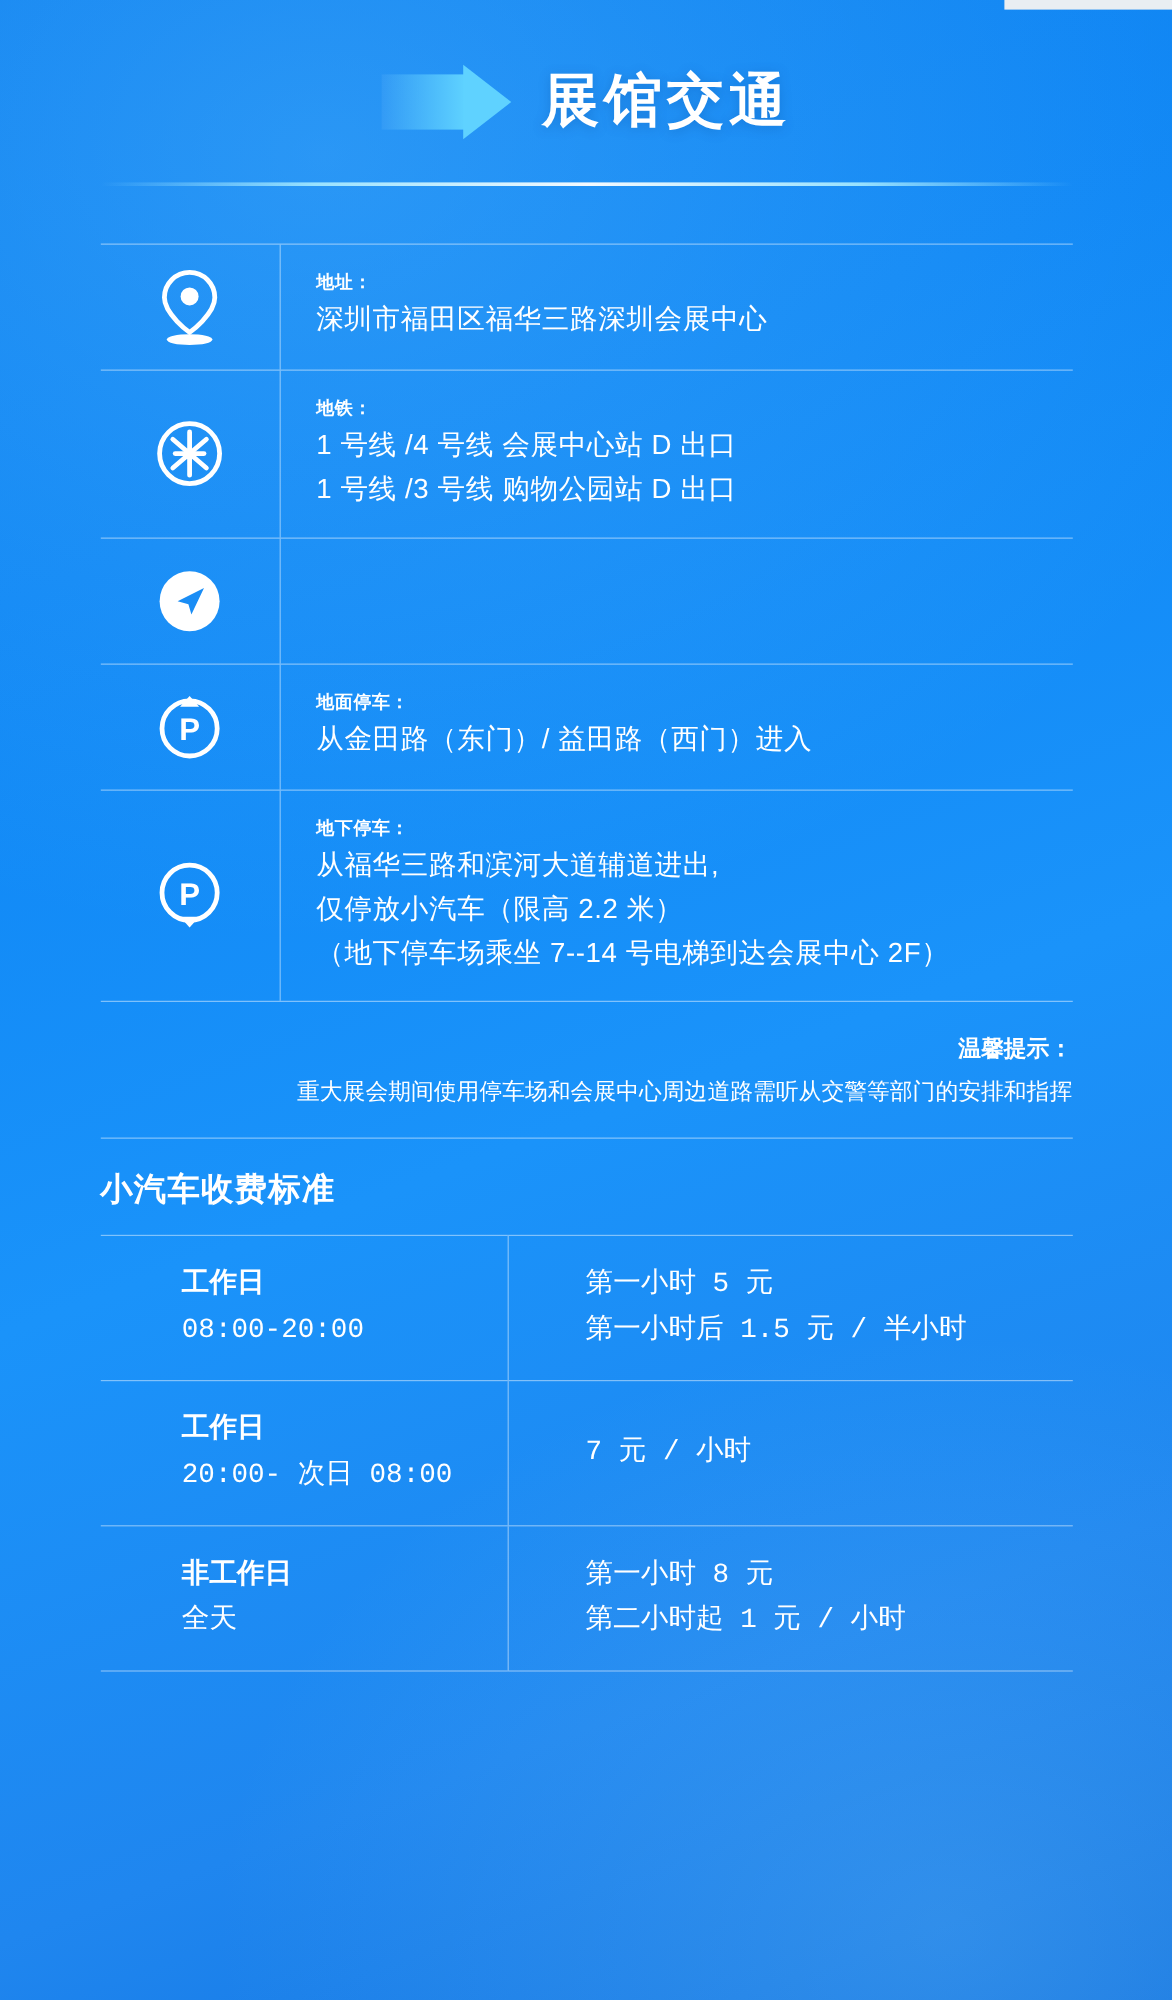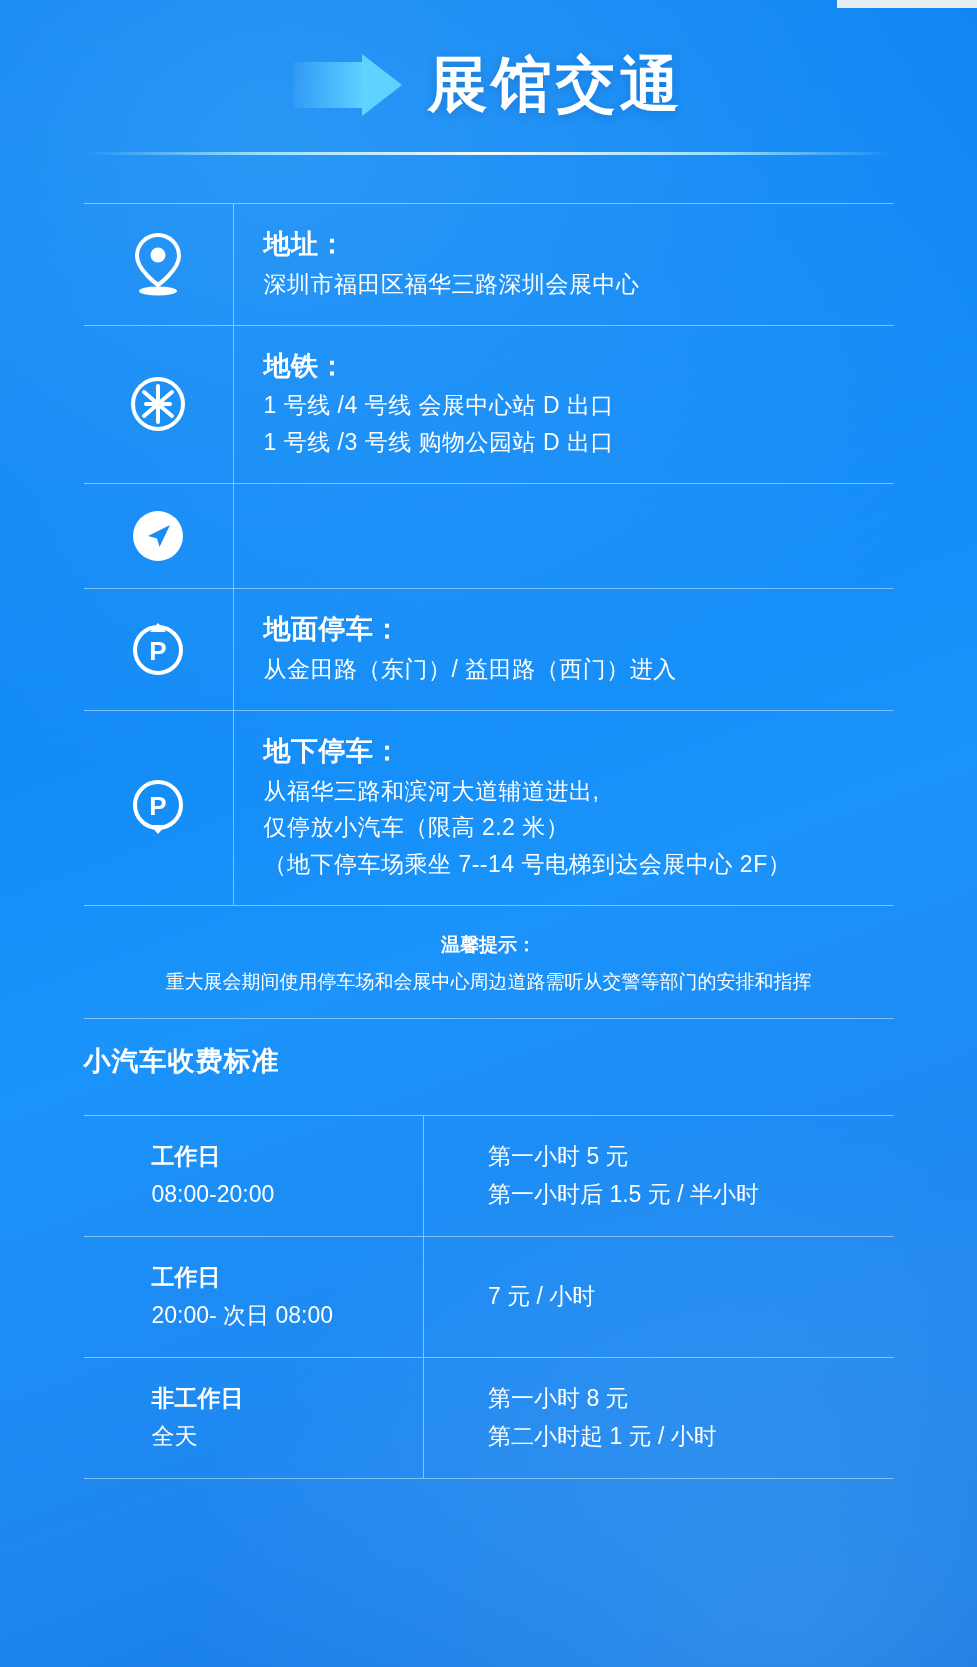--- a/index.html
+++ b/index.html
@@ -65,7 +65,7 @@
     border-left: 40px solid #5fd2ff;
   }
   .title {
-    font-size: 60px;
+    font-size: 48px;
     font-weight: bold;
     letter-spacing: 4px;
     line-height: 1;

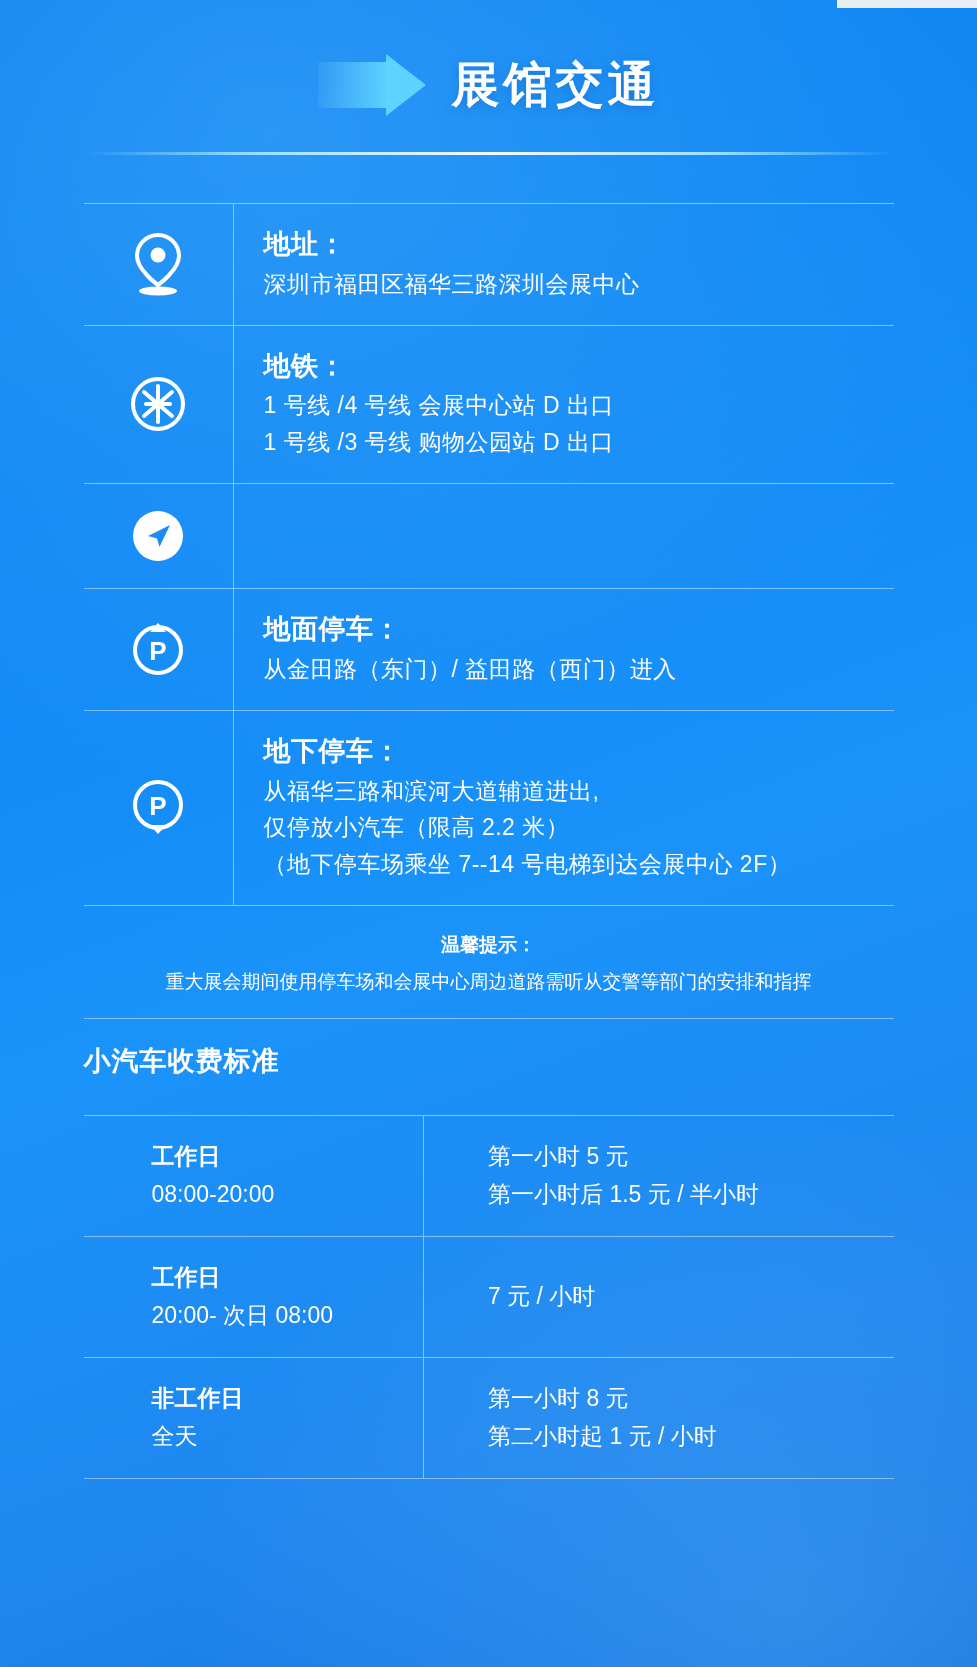--- a/index.html
+++ b/index.html
@@ -105,7 +105,7 @@
     flex: 1;
   }
   .lbl {
-    font-size: 27px;
+    font-size: 15px;
     font-weight: bold;
     line-height: 1.55;
     letter-spacing: .5px;

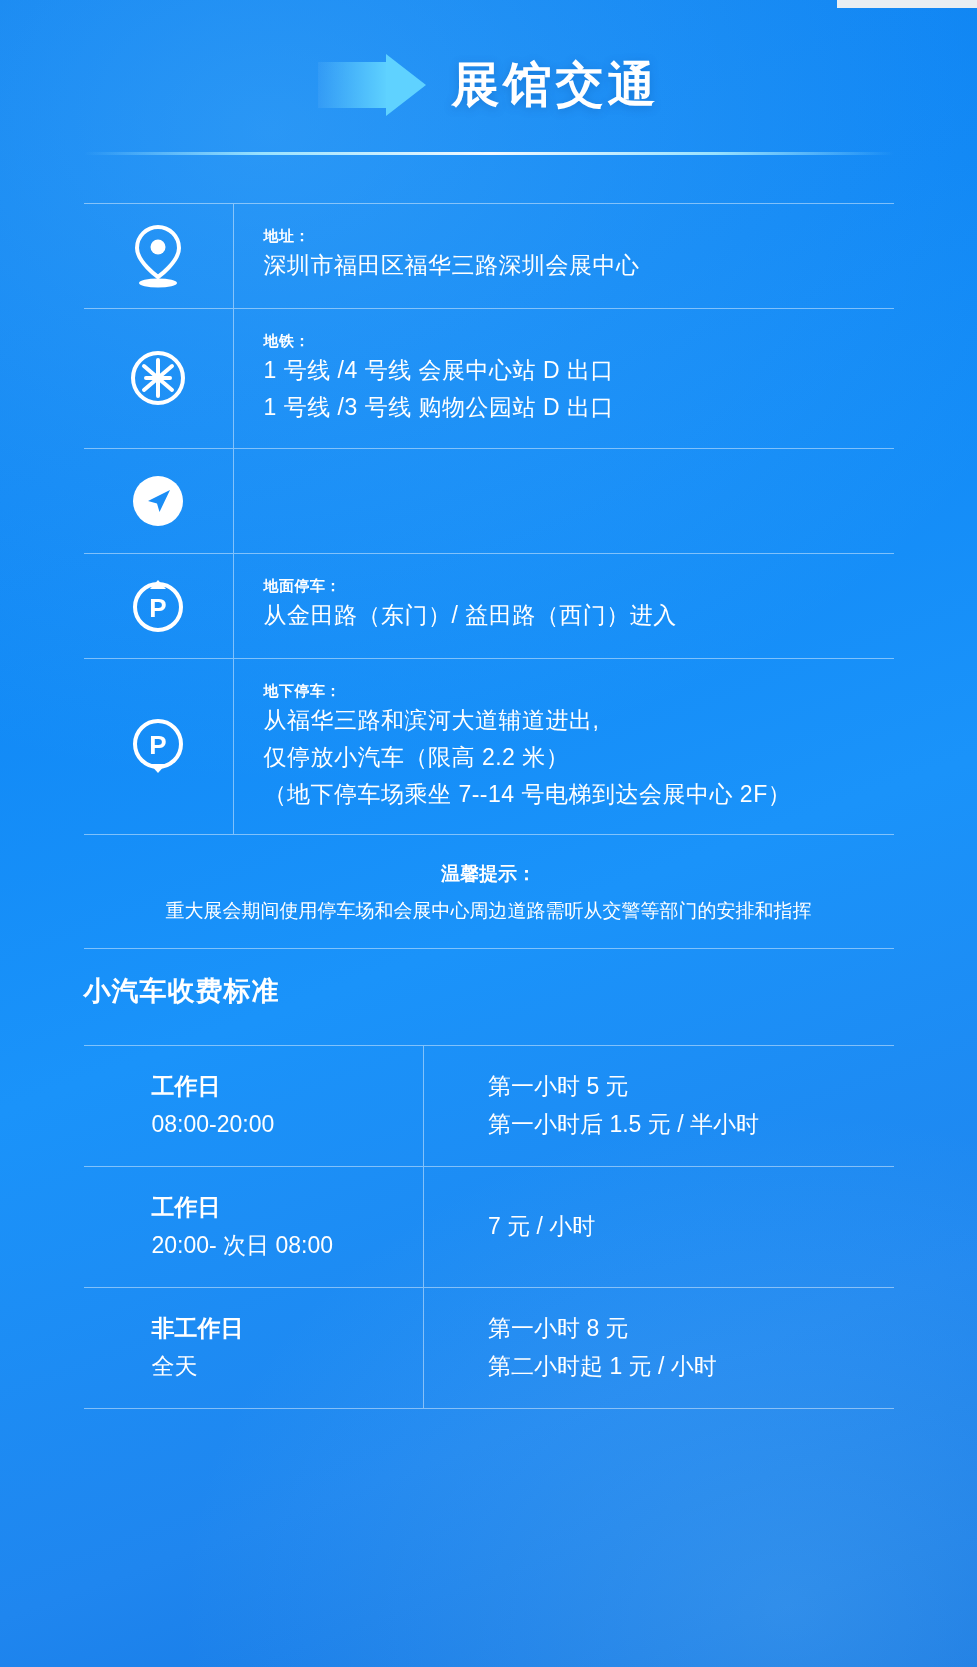--- a/index.html
+++ b/index.html
@@ -121,7 +121,7 @@
   .tips {
     width: 810px;
     margin: 26px auto 0;
-    text-align: center;
+    text-align: right;
     padding-bottom: 22px;
     border-bottom: 1px solid rgba(255,255,255,0.45);
   }

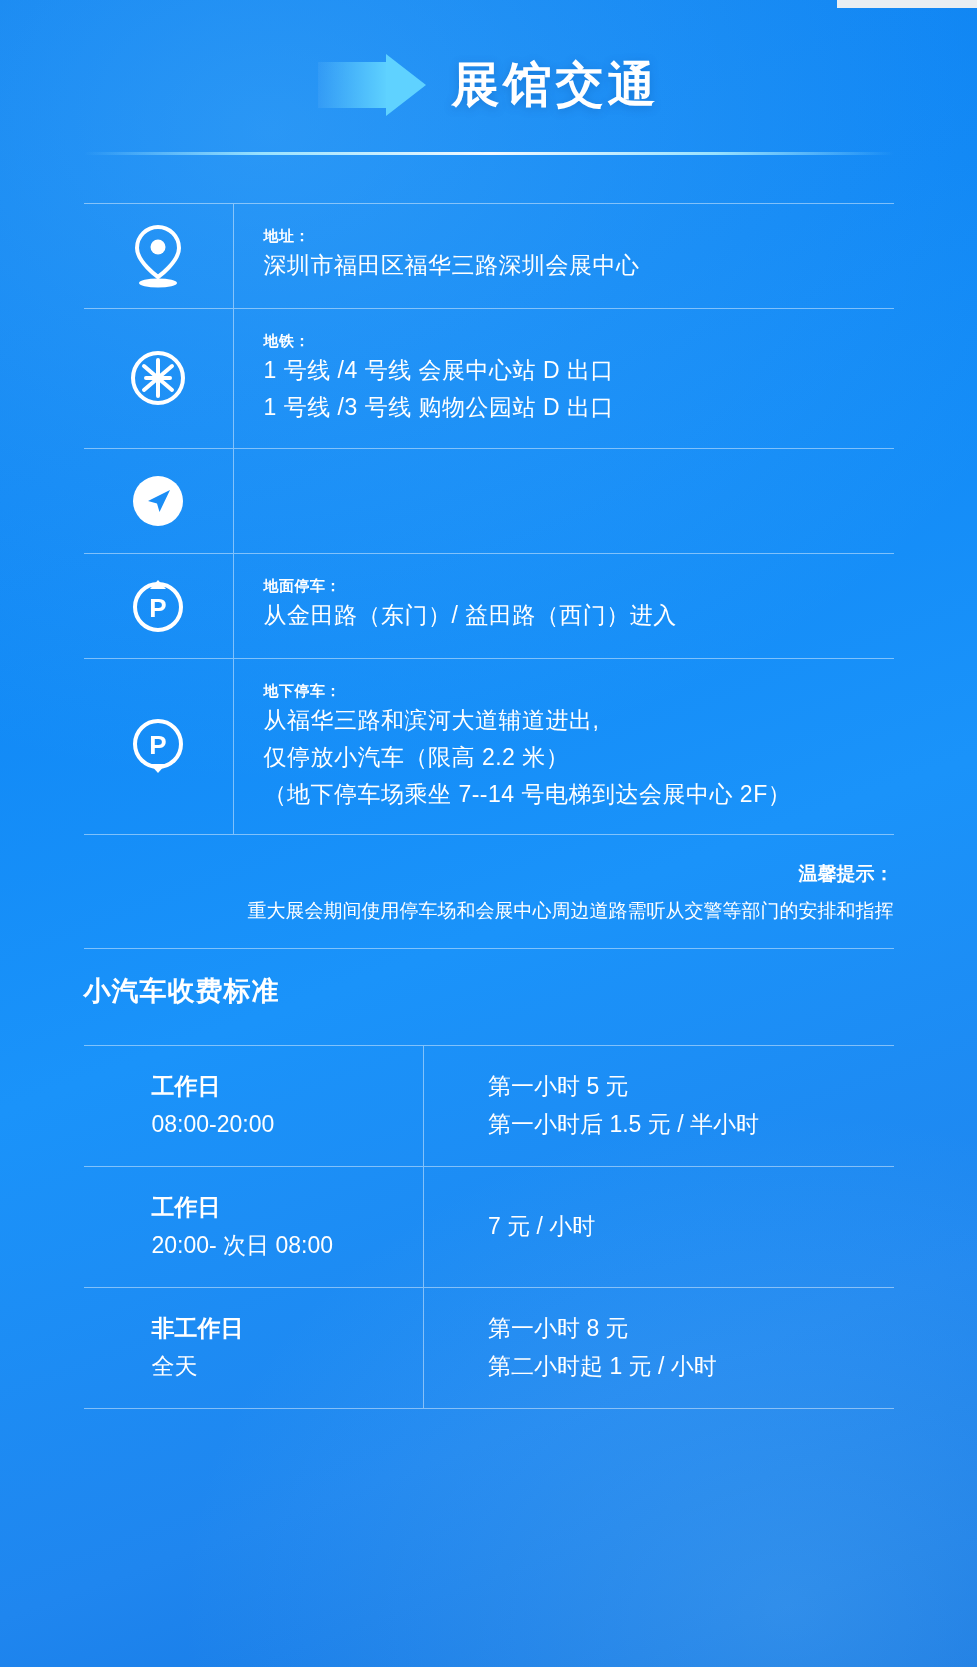--- a/index.html
+++ b/index.html
@@ -143,8 +143,9 @@
   }
   .fee-table {
     width: 810px;
-    margin: 16px auto;
+    margin: 0 auto;
     border-collapse: collapse;
+    font-family: Liberation Mono, monospace;
   }
   .fee-table tr { border-top: 1px solid rgba(255,255,255,0.45); }
   .fee-table tr:last-child { border-bottom: 1px solid rgba(255,255,255,0.45); }

